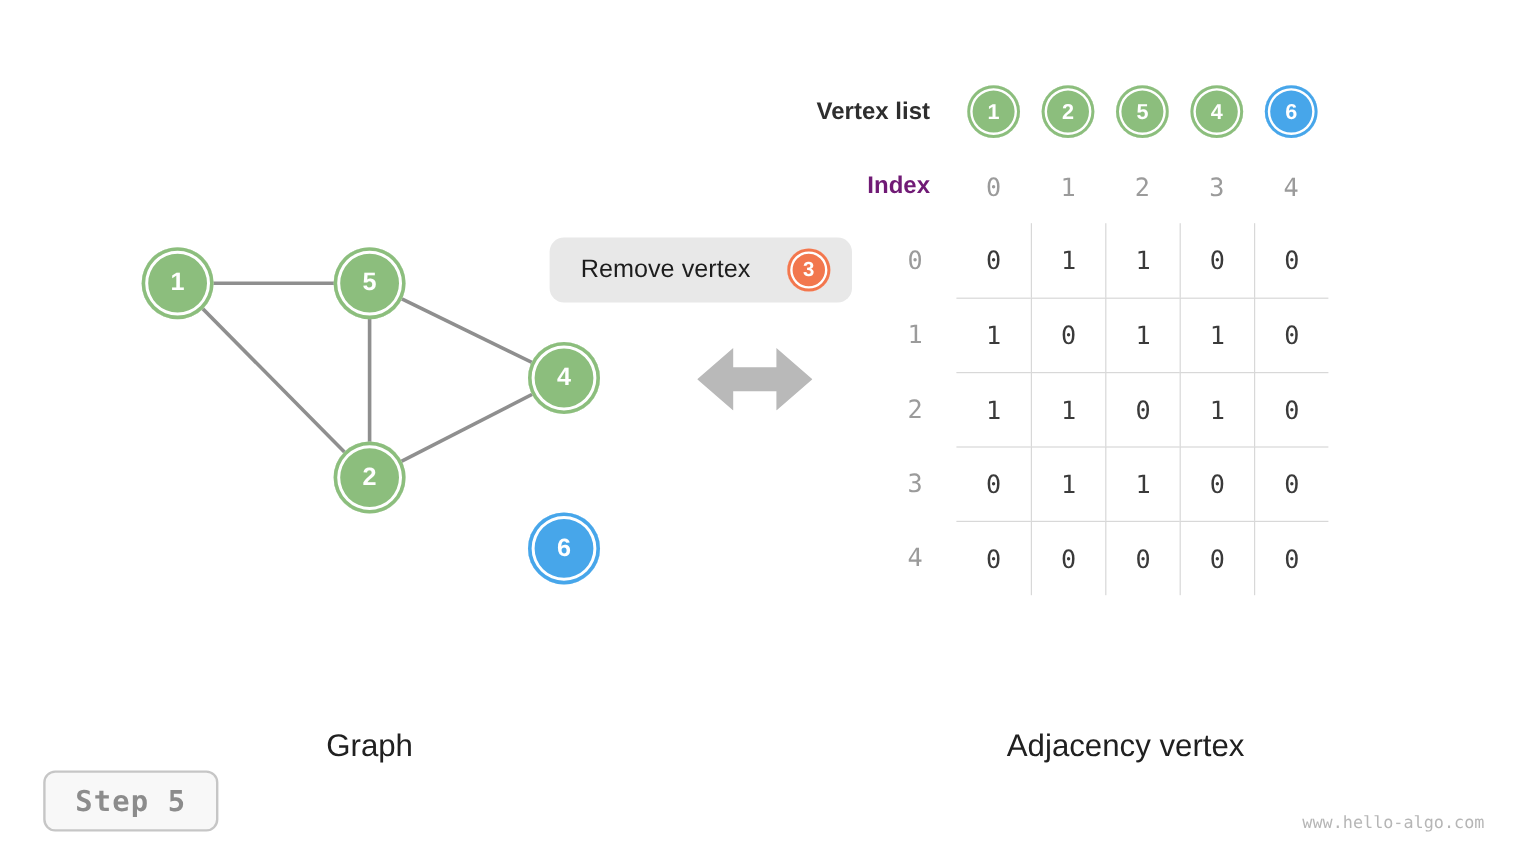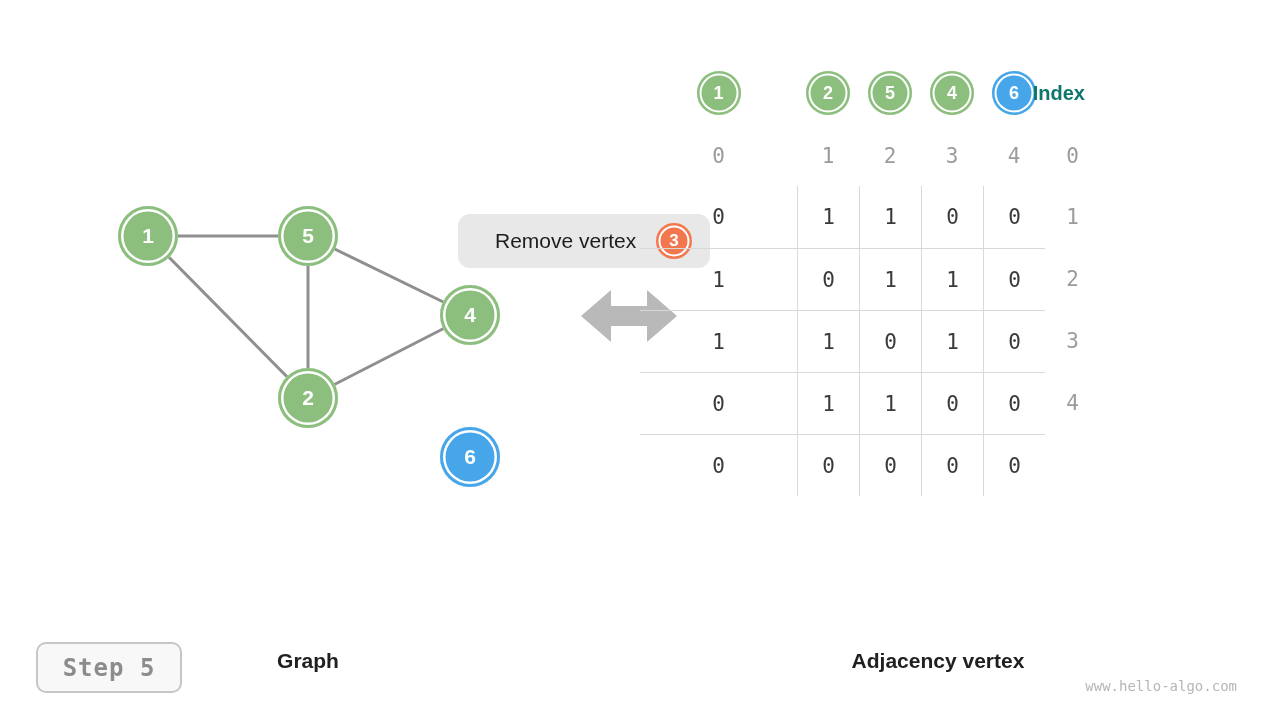--- a/index.html
+++ b/index.html
@@ -170,6 +170,7 @@
 
   <div class="vl-grid">
 
+    <div class="gcell hlabel">Vertex list</div>
     <div class="gcell">
       <span class="circle-sm green">1</span>
     </div>

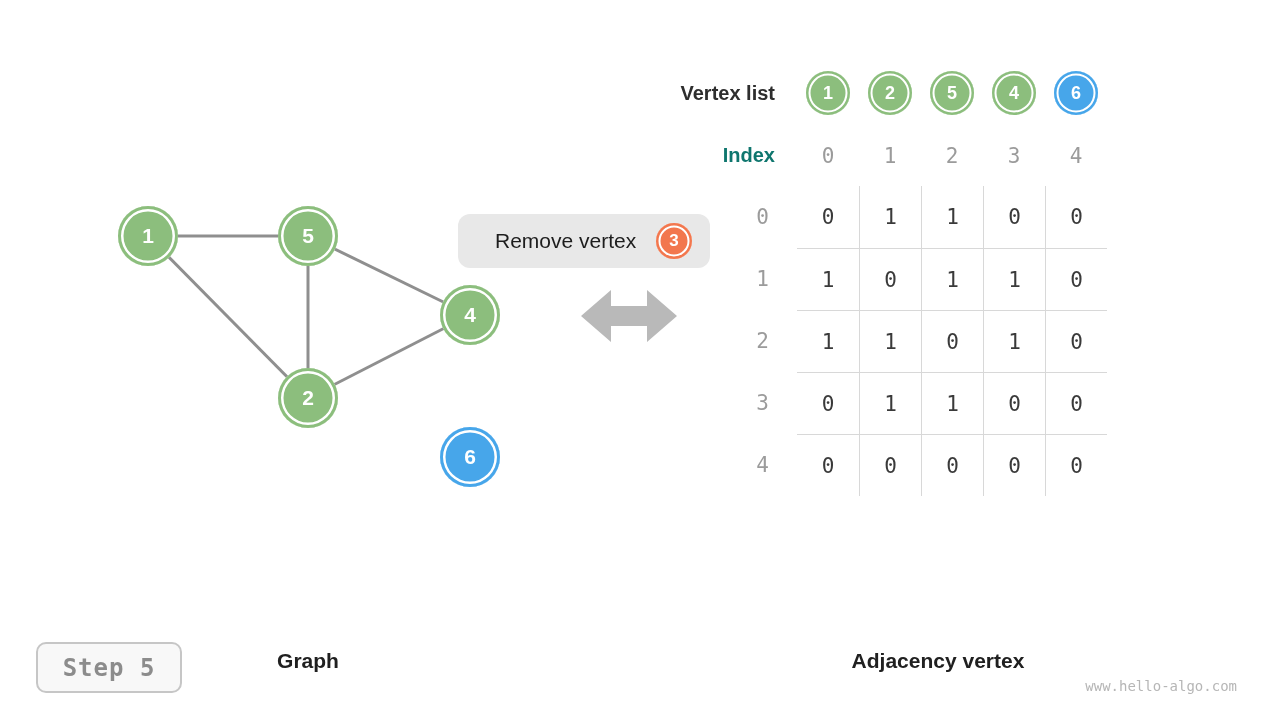--- a/index.html
+++ b/index.html
@@ -66,7 +66,7 @@
     padding-right: 22px;
     font-weight: 700; font-size: 20px; color: #2e2e2e;
   }
-  .hlabel.gray { color: #0f766e; }
+  .hlabel.gray { color: #701a75; }
   .rowlabel {
     justify-content: flex-end;
     padding-right: 28px;

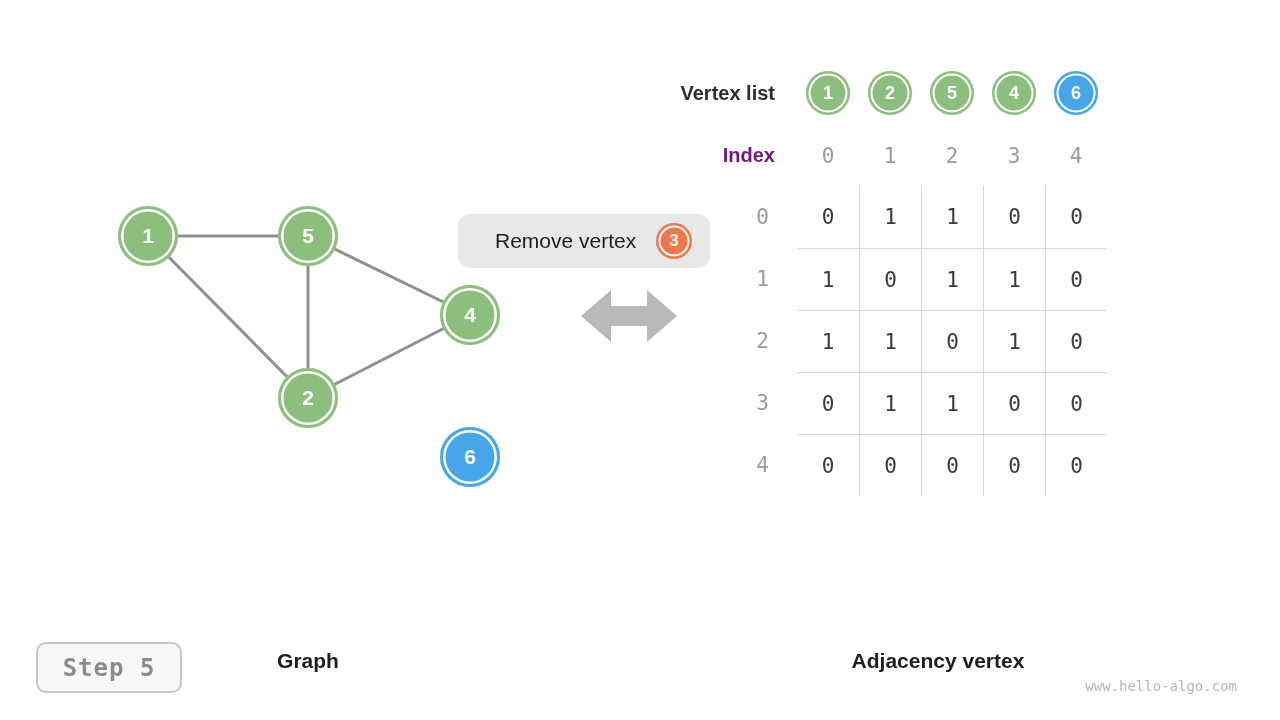--- a/index.html
+++ b/index.html
@@ -34,12 +34,12 @@
   
   .op-button {
     position: absolute;
-    left: 458px; top: 214px;
+    left: 458px; top: 198px;
     width: 252px; height: 54px;
     background: #e8e8e8;
     border-radius: 12px;
     display: flex; align-items: center; justify-content: space-between;
-    padding: 0 18px 0 37px;
+    padding: 0 18px 0 26px;
   }
   .op-label { font-size: 21px; color: #1d1d1d; }
   .badge {

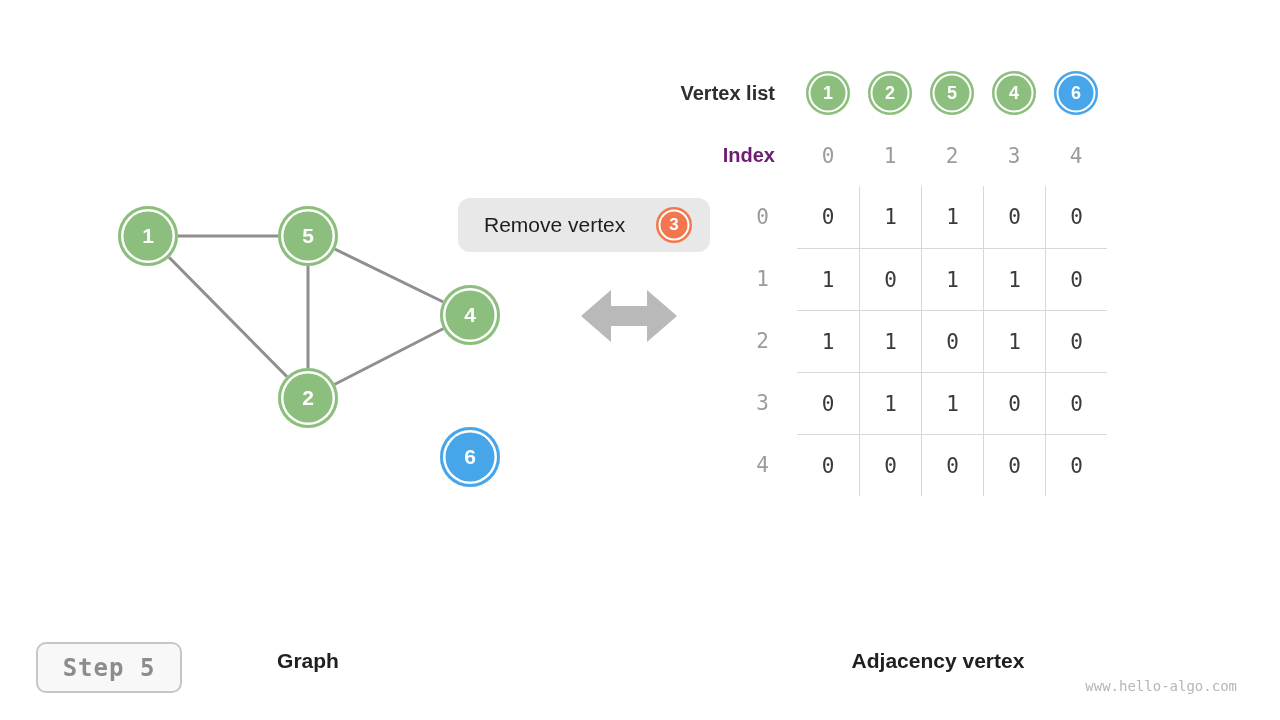--- a/index.html
+++ b/index.html
@@ -102,9 +102,8 @@
   .caption {
     position: absolute;
     transform: translateX(-50%);
-    font-weight: 700; font-size: 21px; color: #202020;
+    font-weight: 400; font-size: 26px; color: #202020;
     white-space: nowrap;
-    margin-top: 43px;
   }
   .step-box {
     position: absolute;

